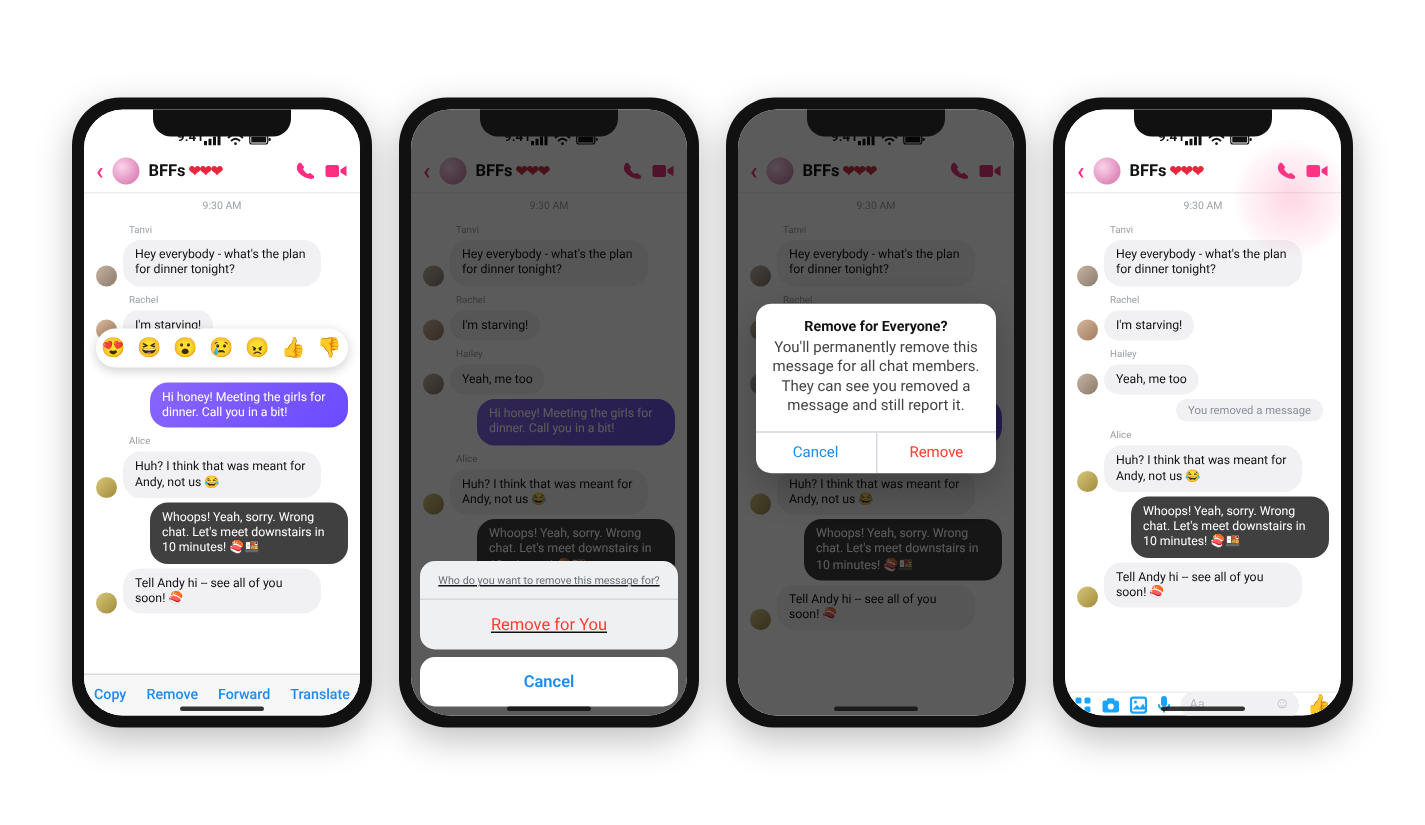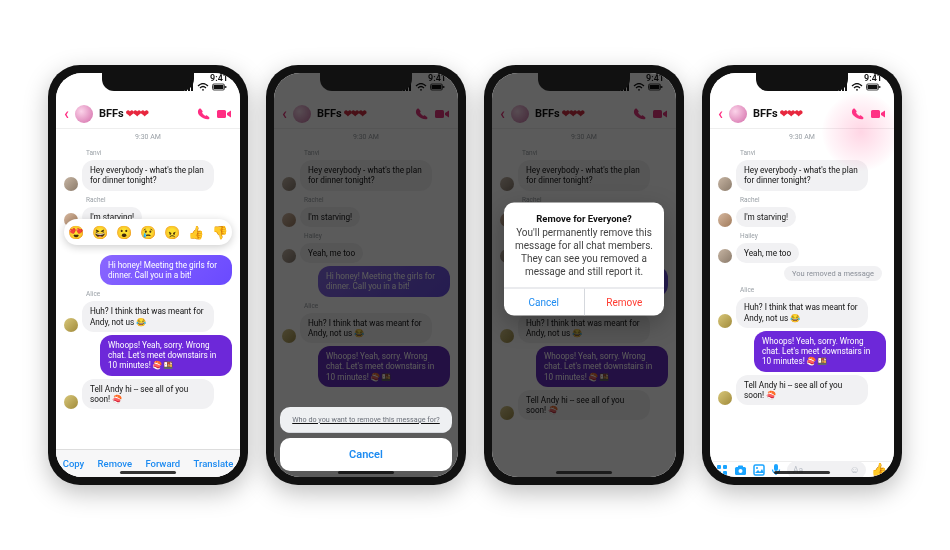--- a/index.html
+++ b/index.html
@@ -60,12 +60,11 @@
   .statusbar {
     height: 26px;
     display: flex;
-    justify-content: flex-start;
+    justify-content: center;
     align-items: flex-end;
     padding: 0 12px 2px 16px;
     font-size: 9px;
     font-weight: 600;
-    flex-direction: column;
   }
   .status-right { display: flex; gap: 3px; align-items: center; }
   .sig, .wifi, .batt { display: inline-block; }

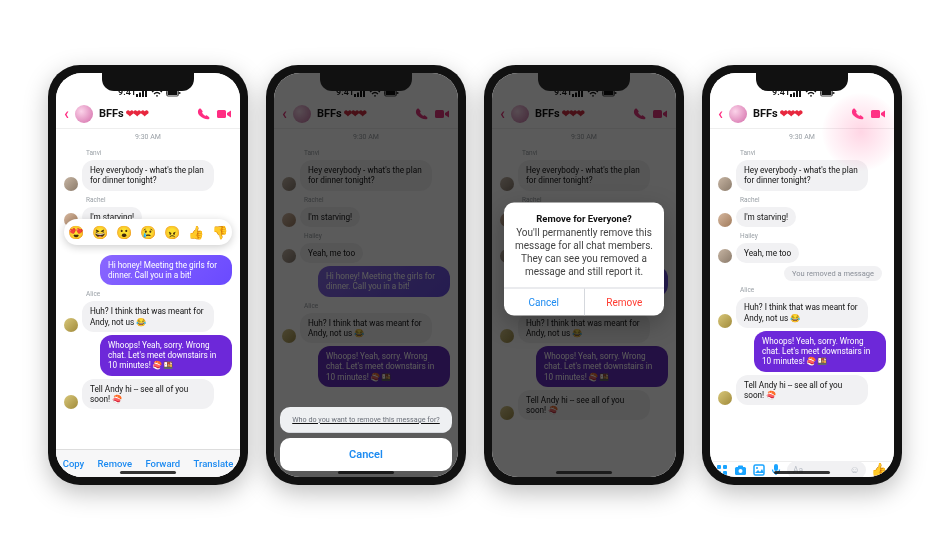--- a/index.html
+++ b/index.html
@@ -114,7 +114,7 @@
   }
   .bubble.grey { background: #f1f1f3; color: #111; }
   .bubble.purple { background: linear-gradient(135deg,#8a66ff,#6a4aff); color: #fff; }
-  .bubble.blue { background: #6d28d9; color: #fff; }
+  .bubble.blue { background: #404040; color: #fff; }
   .bubble.system {
     background: #f1f1f3; color: #8a8f98; font-size: 7.5px;
     padding: 3px 8px; align-self: flex-end;

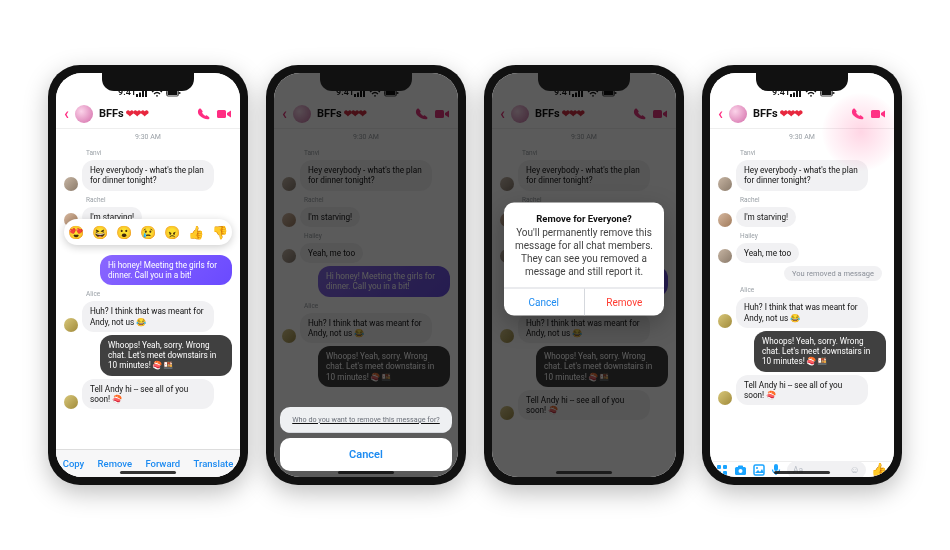--- a/index.html
+++ b/index.html
@@ -465,6 +465,7 @@
     <div class="action-sheet">
       <div class="sheet-group">
         <div class="sheet-header">Who do you want to remove this message for?</div>
+        <div class="sheet-item">Remove for You</div>
       </div>
       <div class="sheet-cancel">Cancel</div>
     </div>

